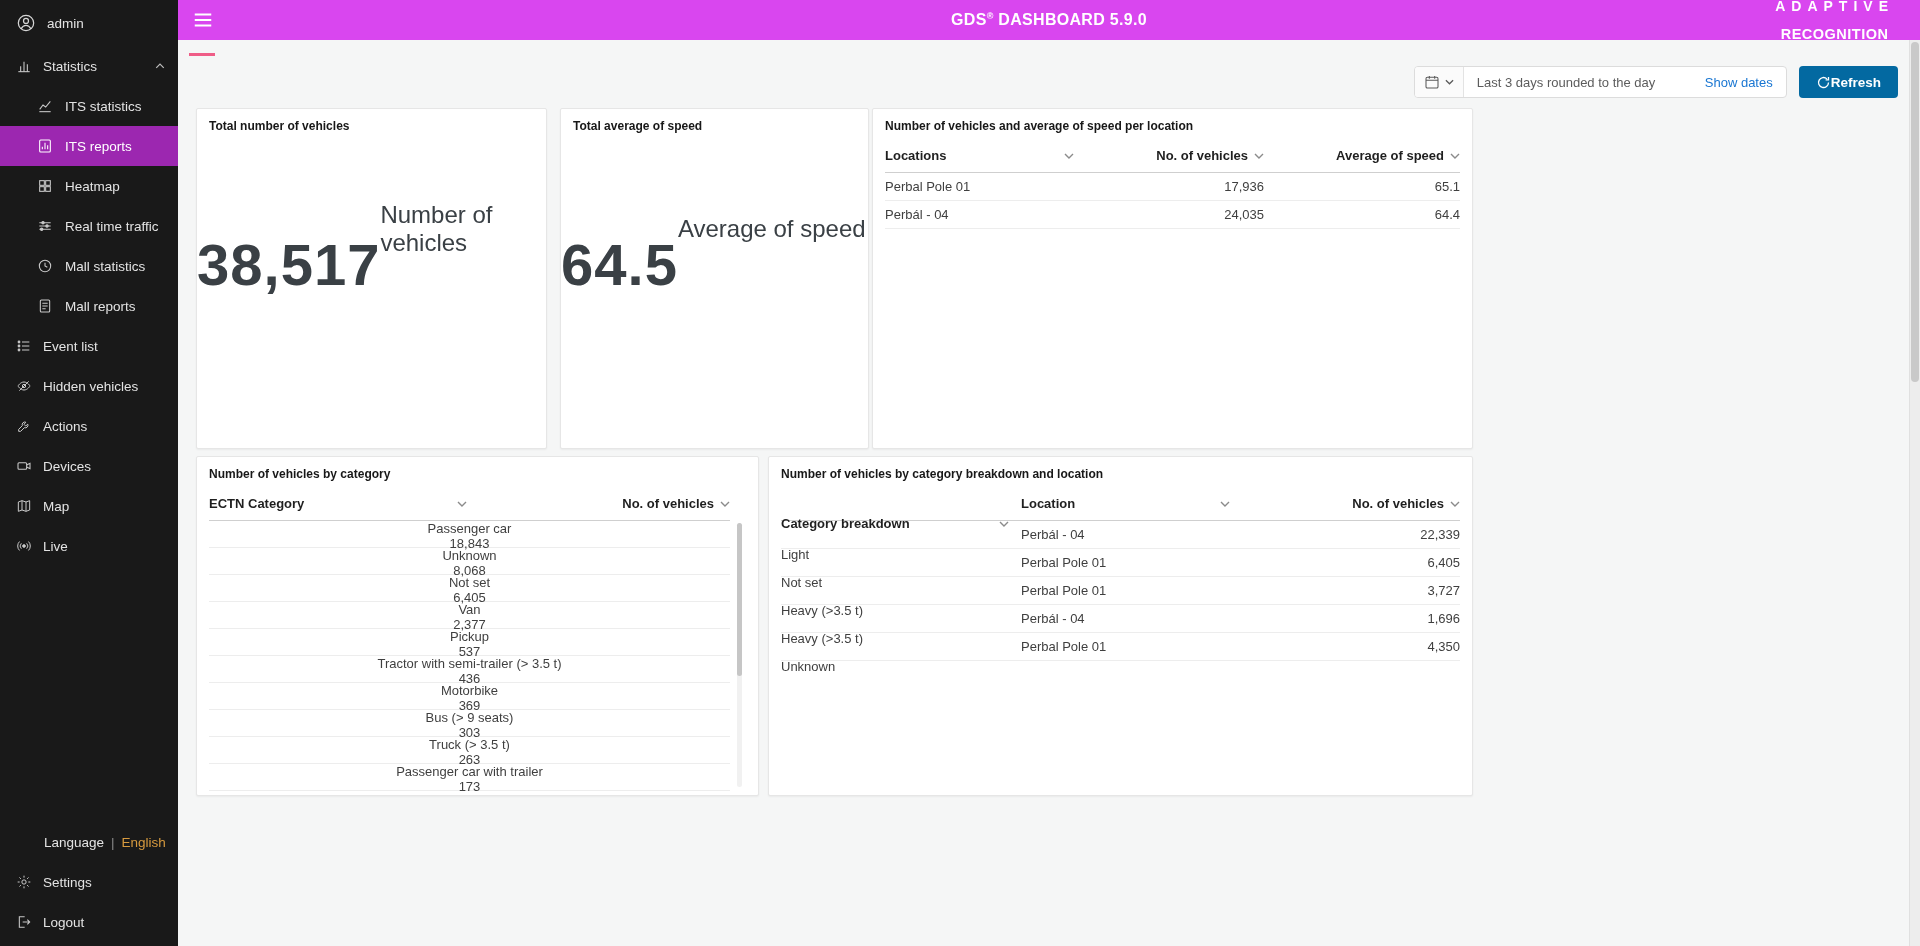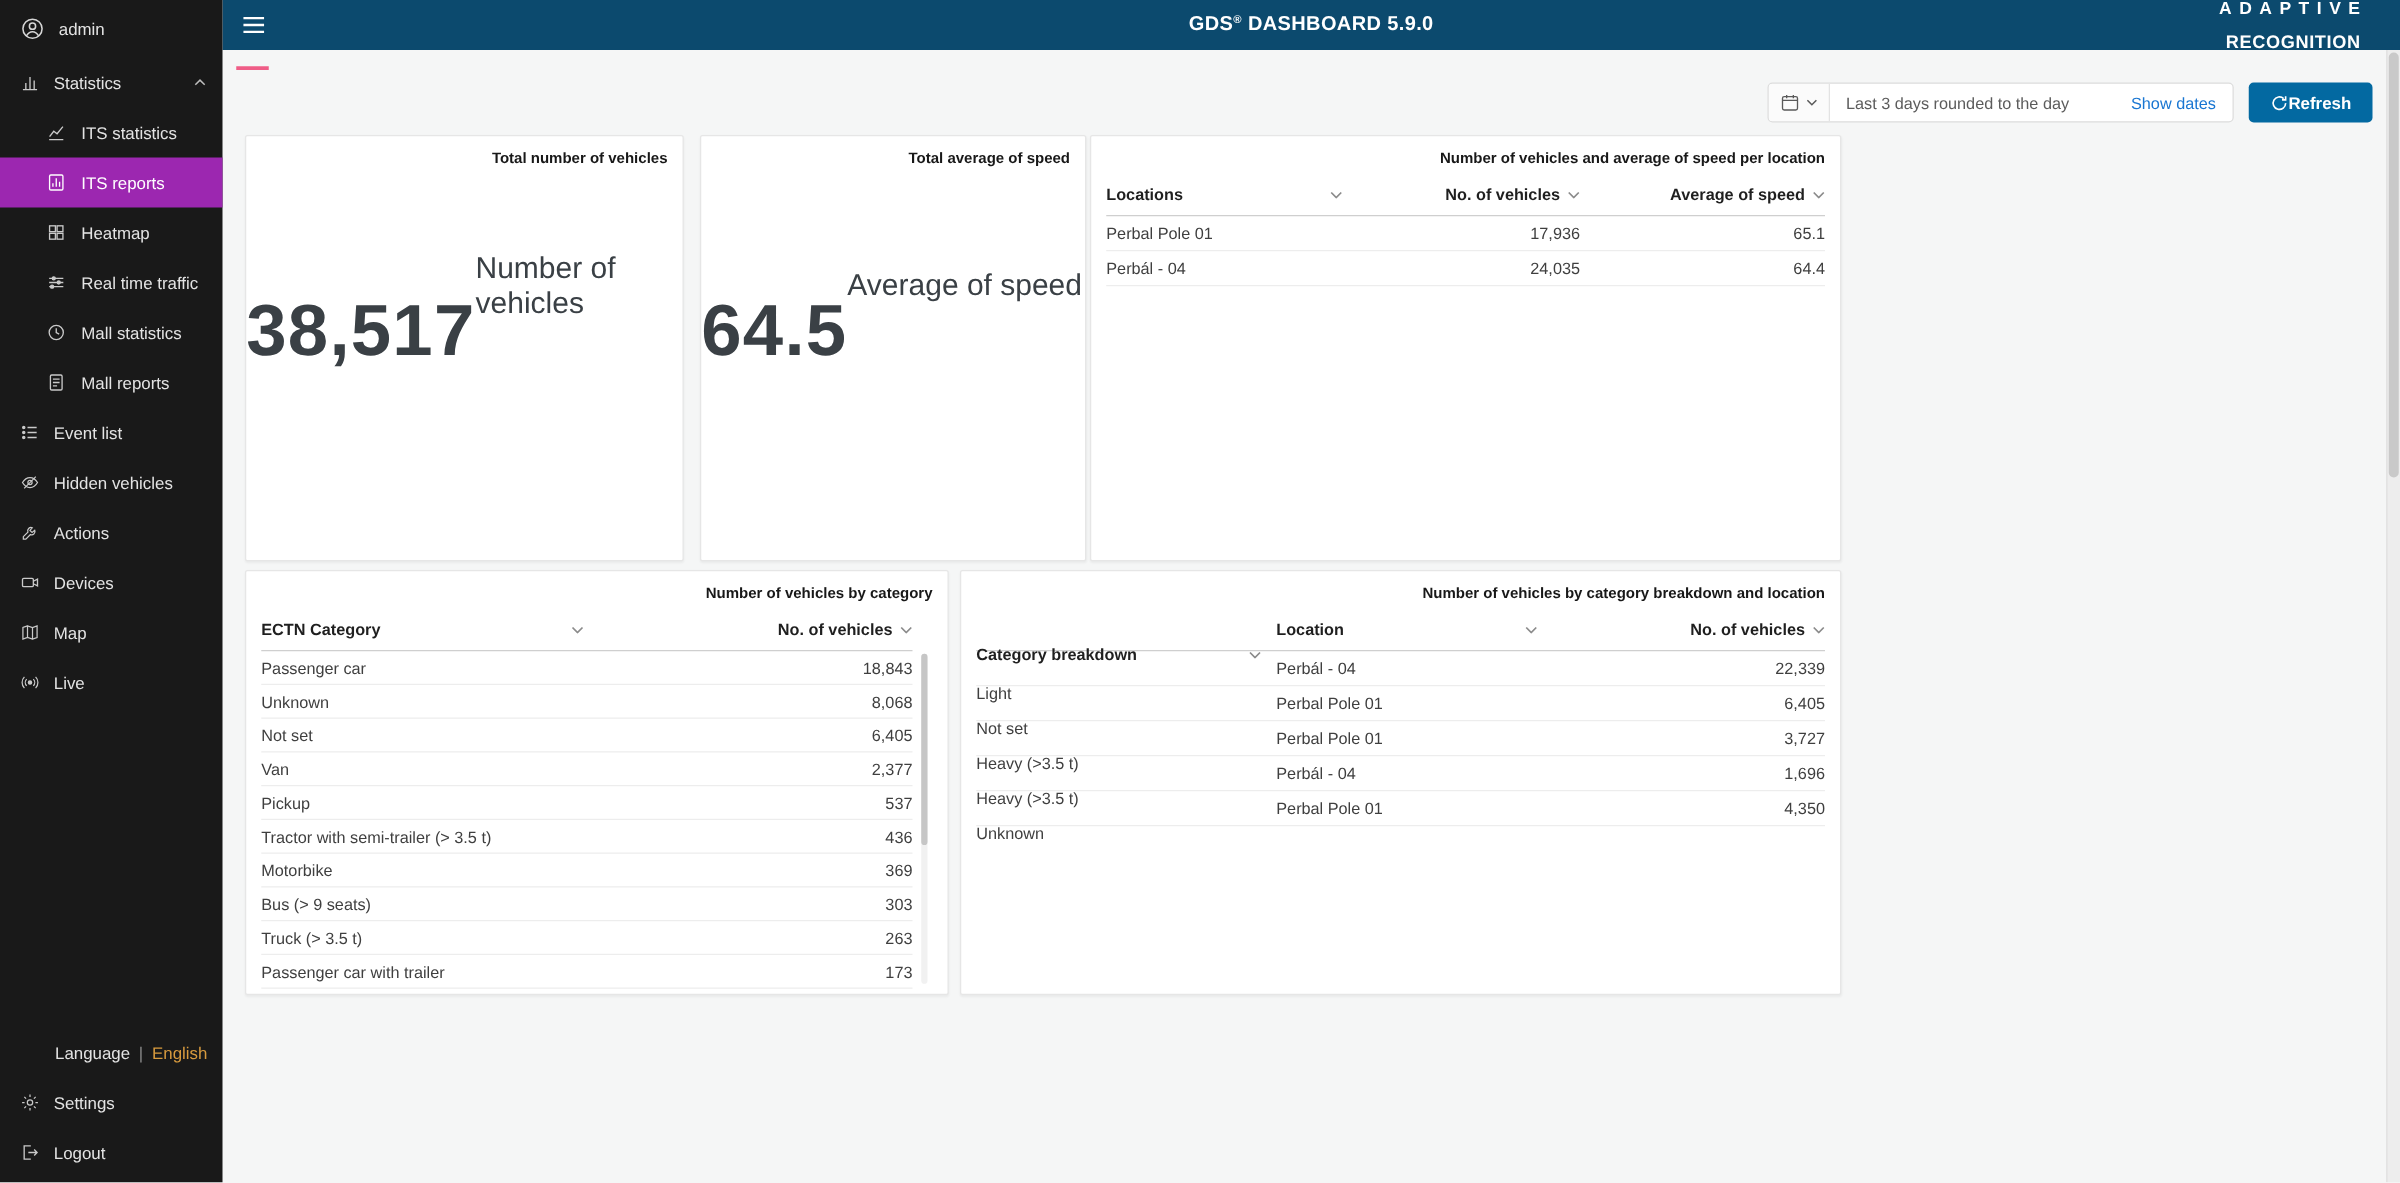--- a/index.html
+++ b/index.html
@@ -24,7 +24,7 @@
   .lang-val { color:#d79a3e; }
 
   
-  .topbar { position:absolute; left:178px; right:0; top:0; height:40px; background:#0c4a6e; display:flex; align-items:center; }
+  .topbar { position:absolute; left:178px; right:0; top:0; height:40px; background:#d946ef; display:flex; align-items:center; }
   .menu-btn { margin-left:14px; width:22px; height:22px; color:#fff; cursor:pointer; z-index:2; }
   .tb-title { position:absolute; left:0; right:0; text-align:center; color:#fff; font-size:16px; font-weight:700; letter-spacing:.3px; }
   .tb-title sup { font-size:9px; }

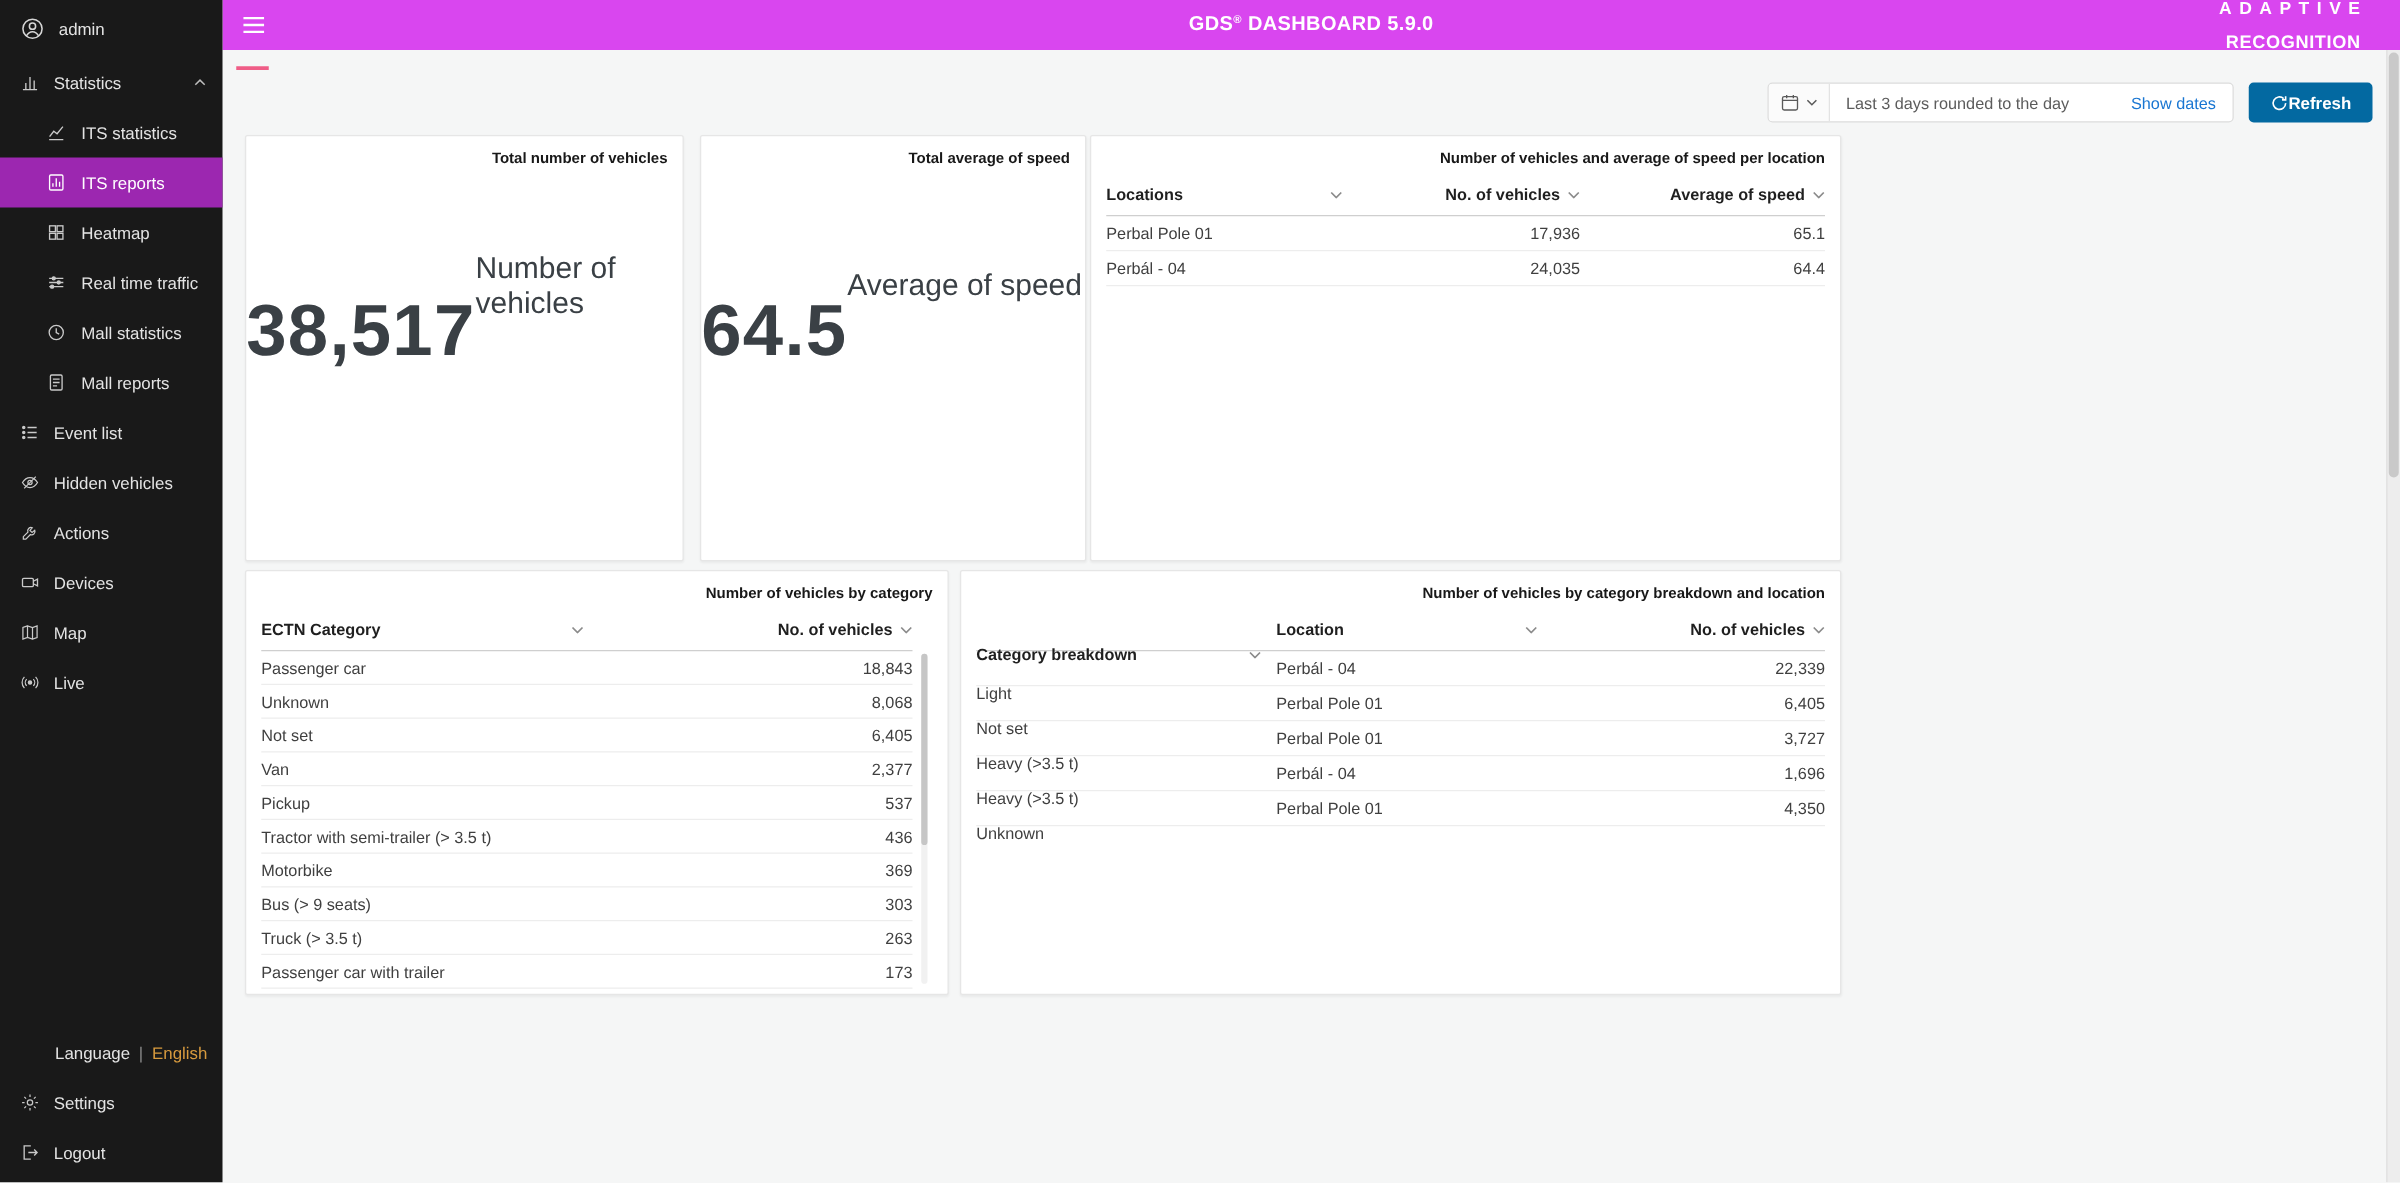--- a/index.html
+++ b/index.html
@@ -45,7 +45,7 @@
 
   
   .card { position:absolute; background:#fff; border:1px solid #e6e6e6; border-radius:2px; box-shadow:0 1px 2px rgba(0,0,0,.05); }
-  .card-title { padding:10px 12px 6px; font-size:12px; font-weight:700; color:#181818;text-align:right; }
+  .card-title { padding:10px 12px 6px; font-size:12px; font-weight:700; color:#181818; }
   #card1 { left:18px;  top:68px;  width:351px; height:341px; }
   #card2 { left:382px; top:68px;  width:309px; height:341px; }
   #card3 { left:694px; top:68px;  width:601px; height:341px; }

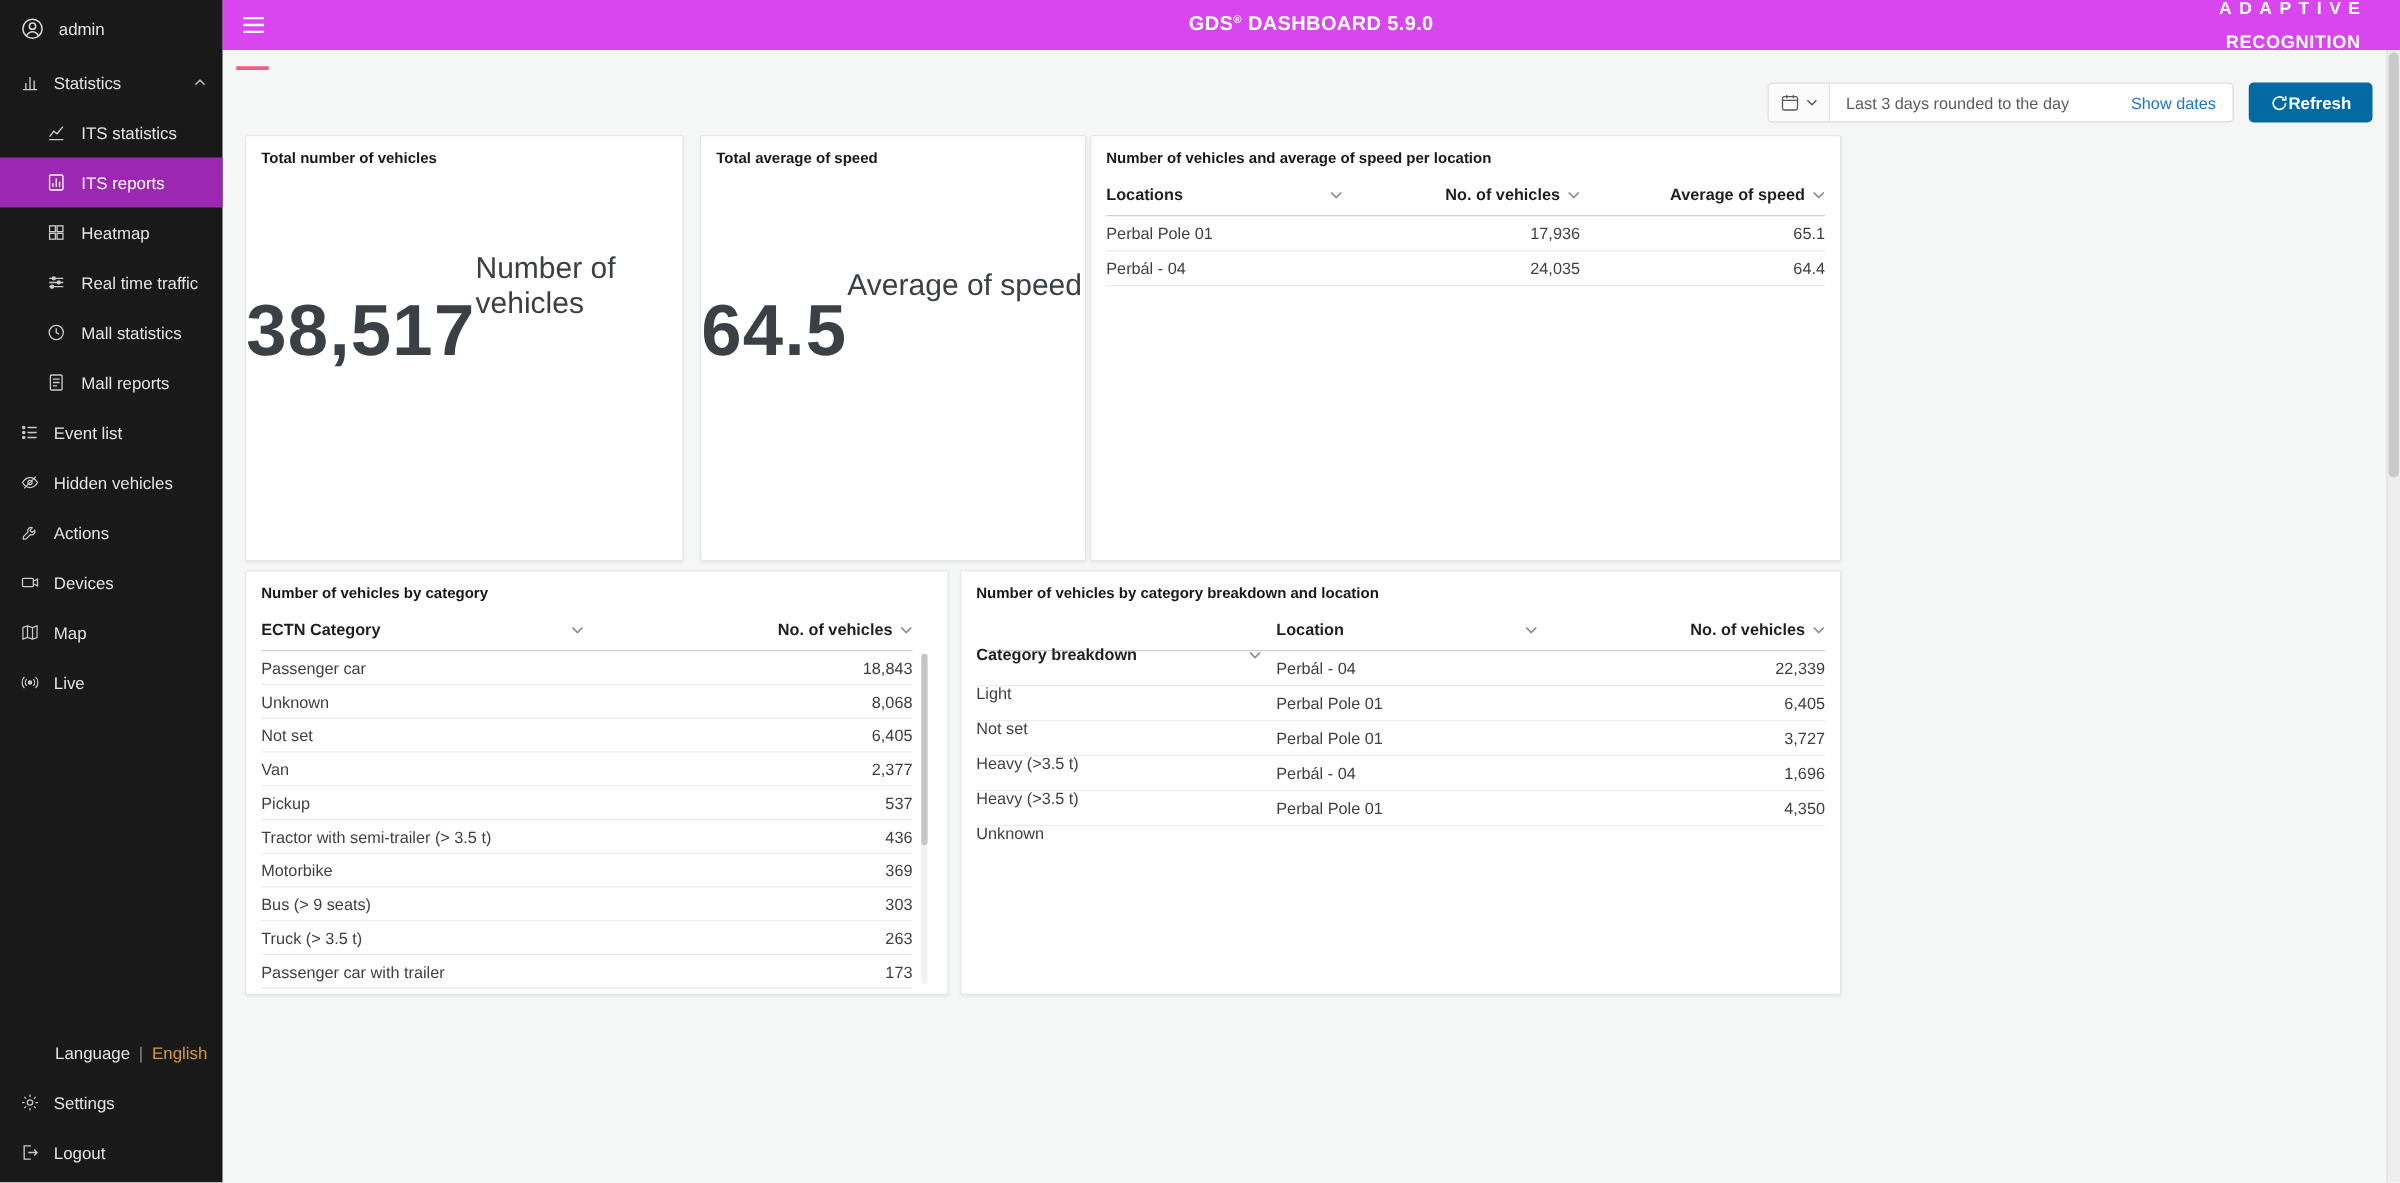--- a/index.html
+++ b/index.html
@@ -61,7 +61,7 @@
   #card4 .table { margin-right:28px; }
   .thead { display:flex; align-items:center; height:34px; border-bottom:1px solid #cfcfcf; font-size:13px; font-weight:700; color:#1f1f1f; }
   .trow  { display:flex; align-items:center; height:28px; border-bottom:1px solid #ededed; font-size:13px; color:#3f3f3f; }
-  #card4 .trow { height:27px; }
+  #card4 .trow { height:27px;flex-direction:column; }
   .chev { color:#8b8b8b; margin-left:6px; flex:0 0 auto; }
   .hgroup { display:flex; align-items:center; justify-content:space-between; }
   .hend { display:flex; align-items:center; justify-content:flex-end; }

